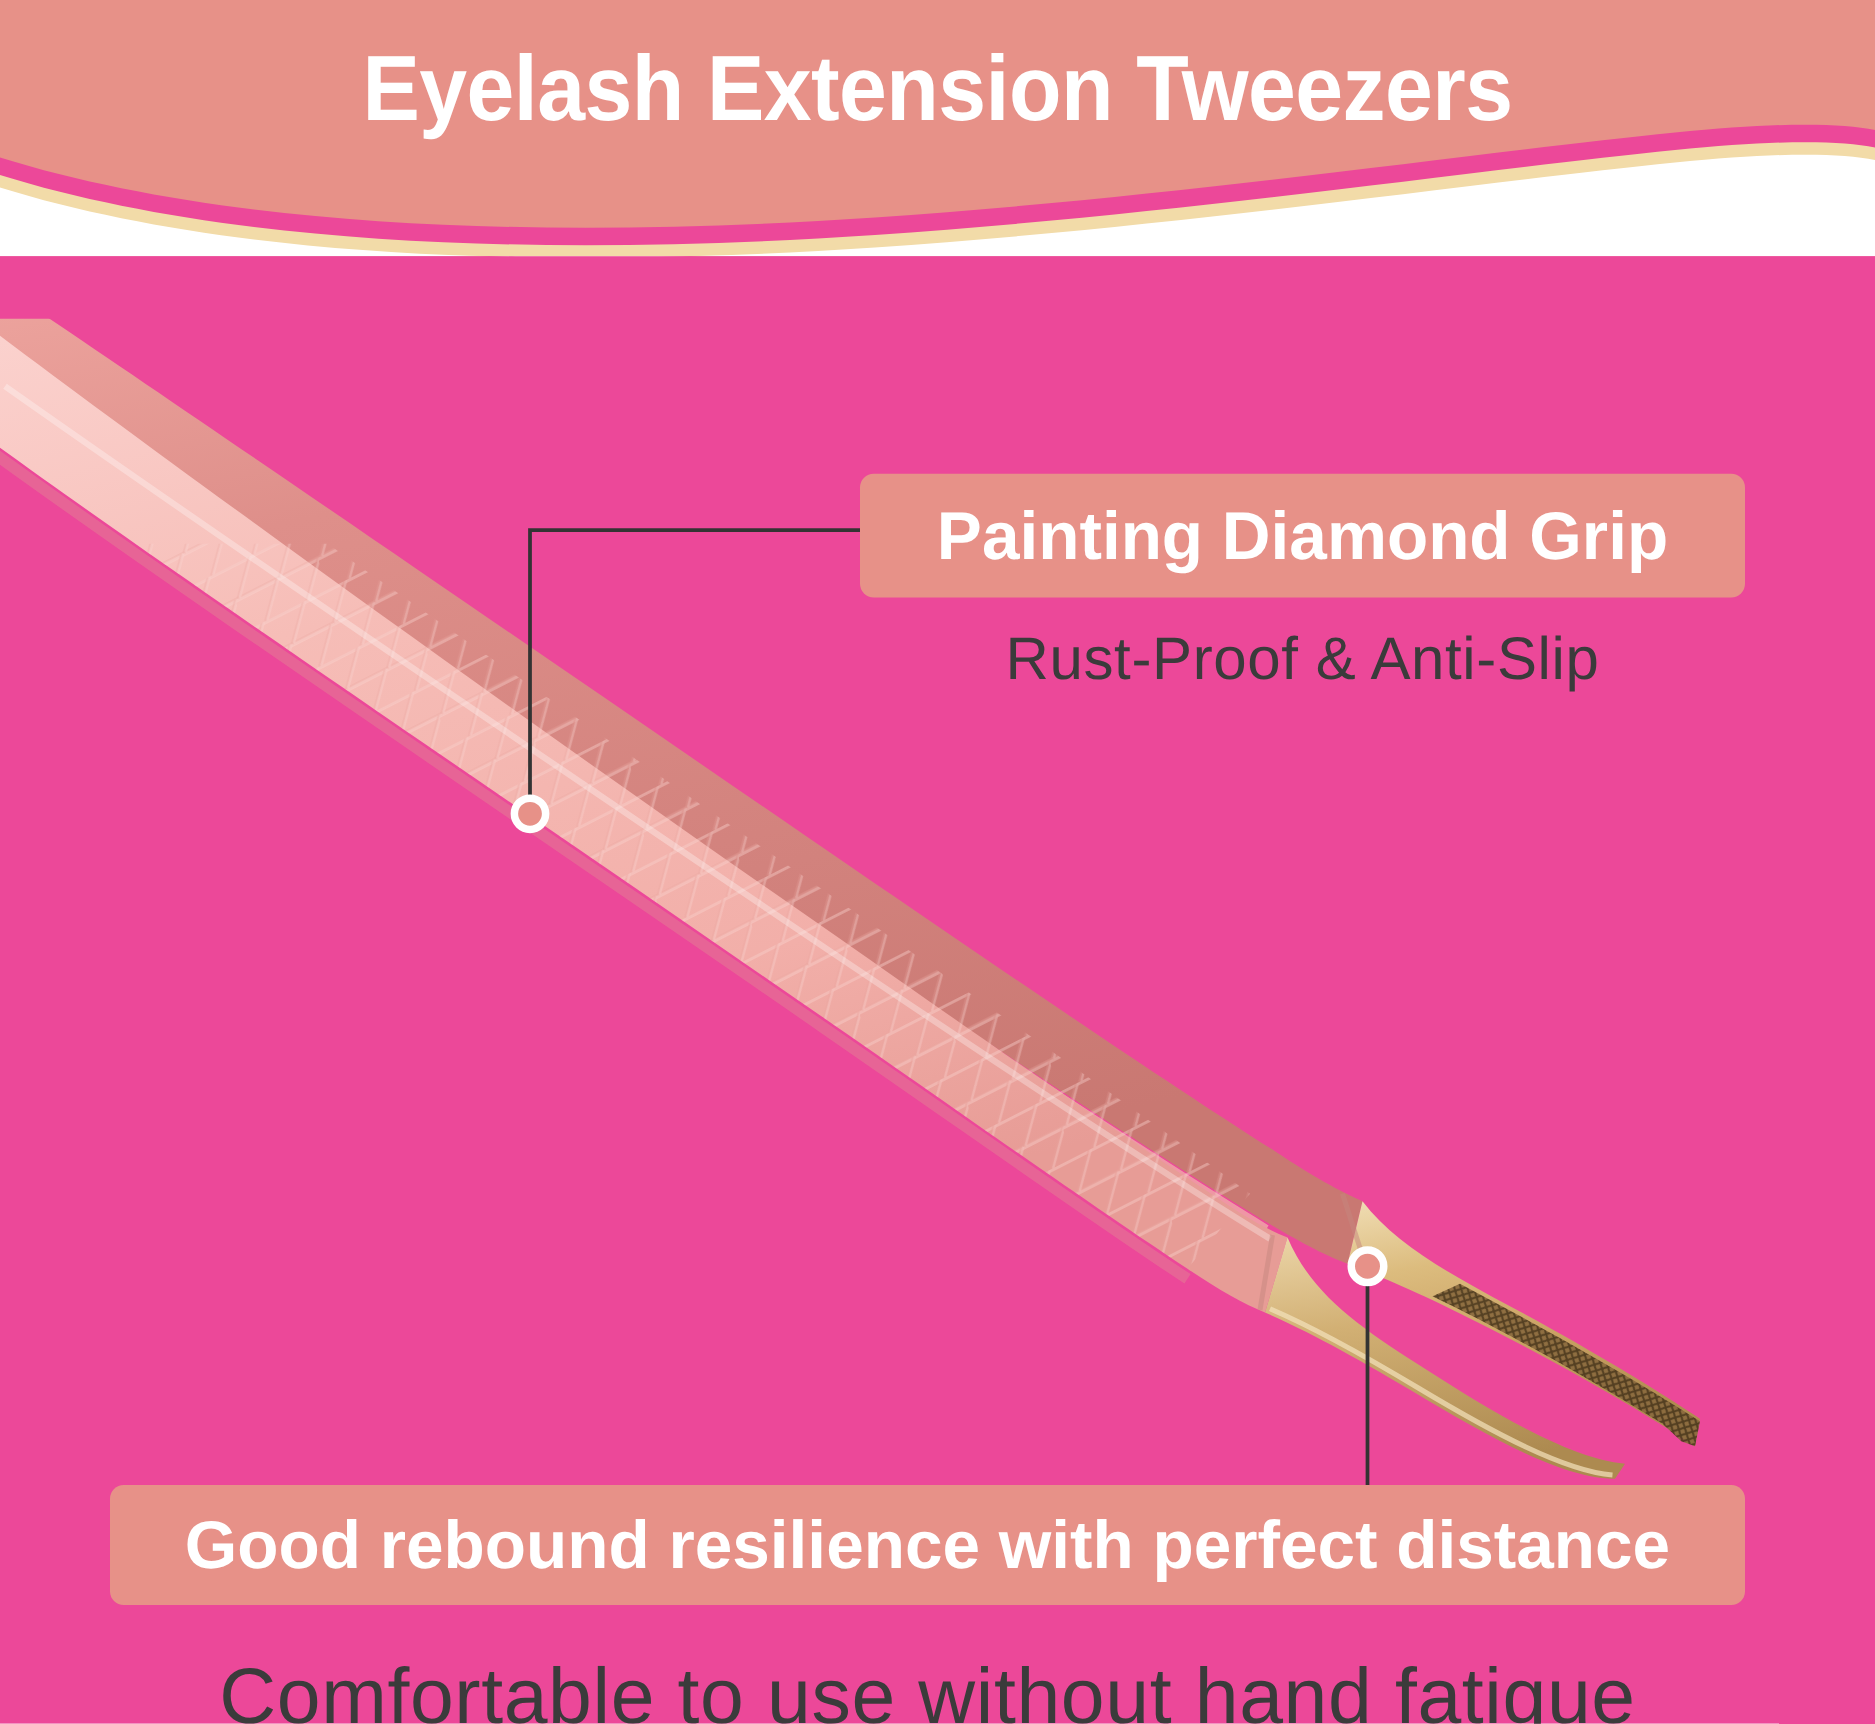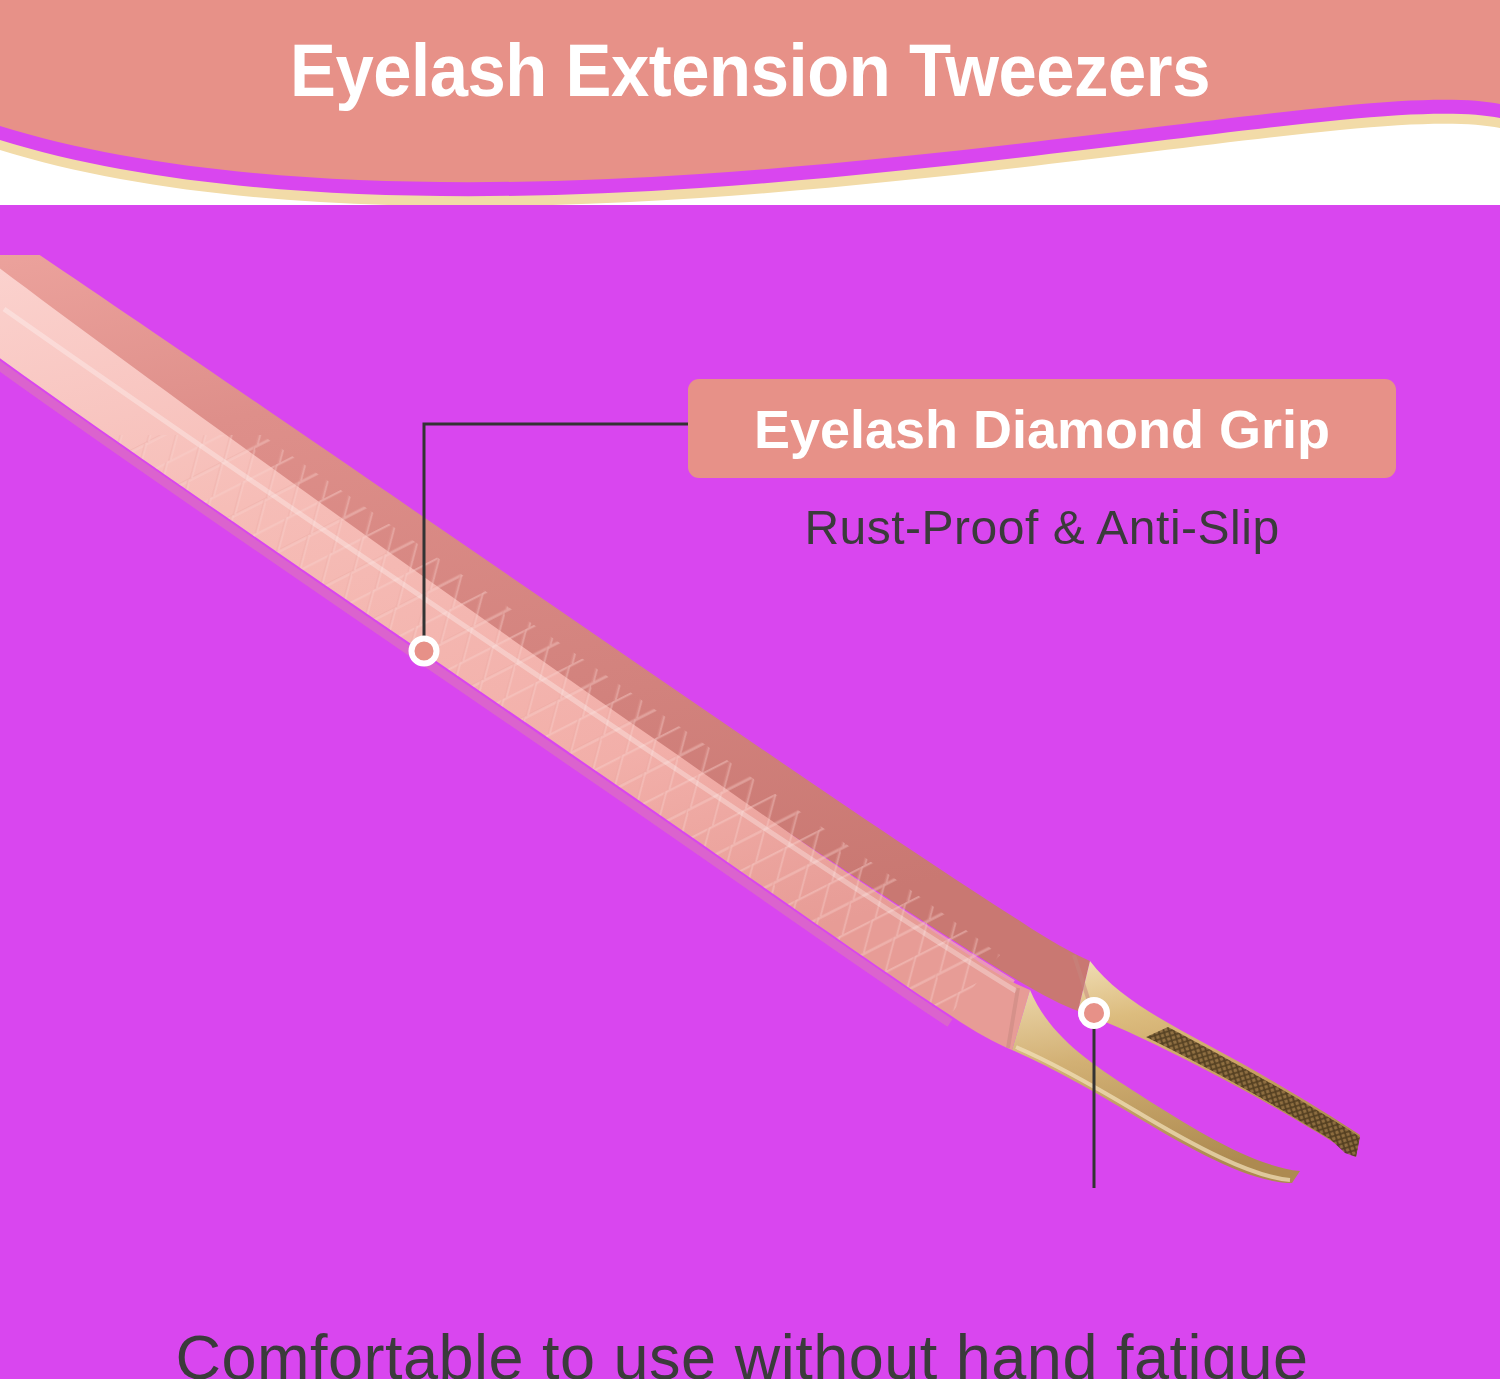--- a/index.html
+++ b/index.html
@@ -11,7 +11,7 @@
   }
 
   
-  .stage { position:absolute; inset:0; background:#d946ef; }
+  .stage { position:absolute; inset:0; background:#ec4899; }
 
   
   .header-wrap { position:absolute; left:0; top:0; width:1500px; height:205px; }

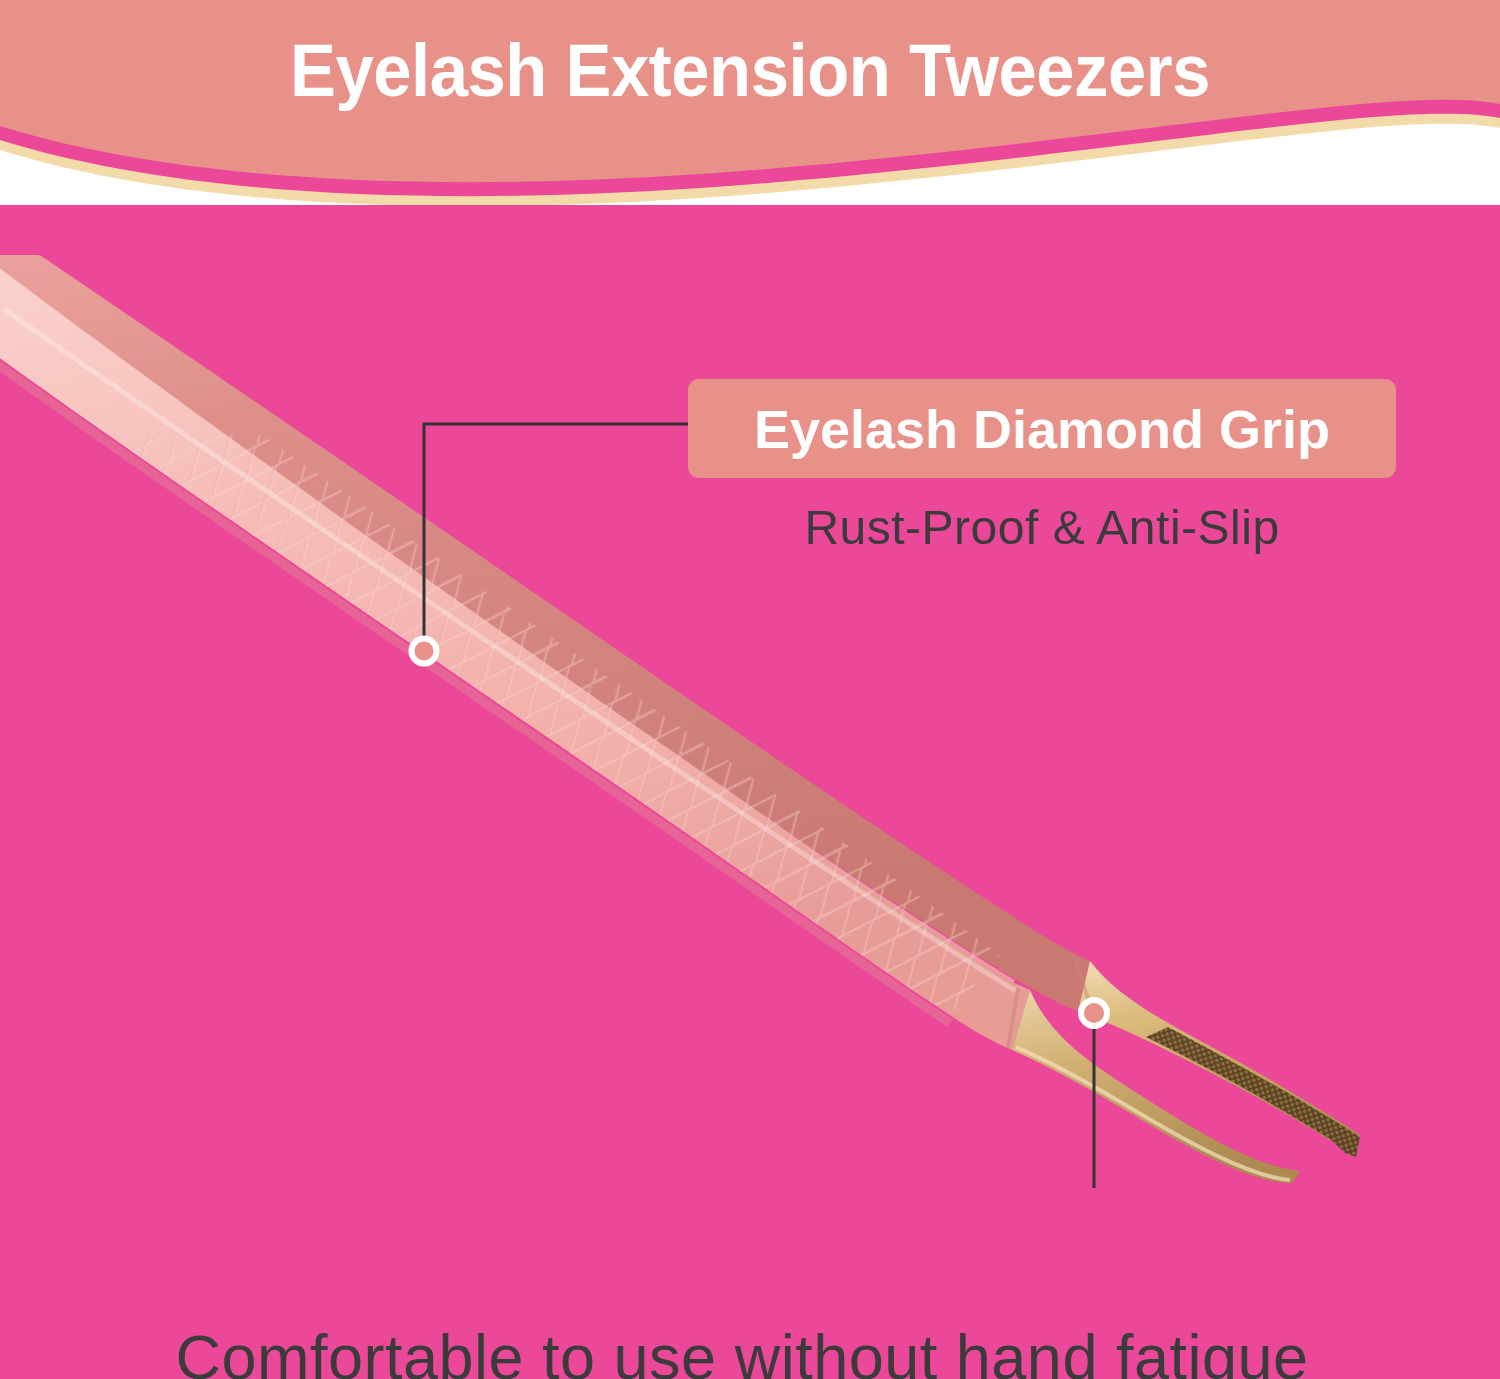--- a/index.html
+++ b/index.html
@@ -219,7 +219,7 @@
     <circle cx="1094" cy="1013" r="13" fill="#E79188" stroke="#FFFFFF" stroke-width="6"></circle>
   </svg>
 
-  <div class="badge" id="badge-grip">Eyelash Diamond Grip</div>
+  <div class="badge" id="badge-grip">Painting Diamond Grip</div>
   <div class="sub" id="sub-grip">Rust-Proof &amp; Anti-Slip</div>
 
   <div class="sub" id="sub-rebound">Comfortable to use without hand fatigue</div>

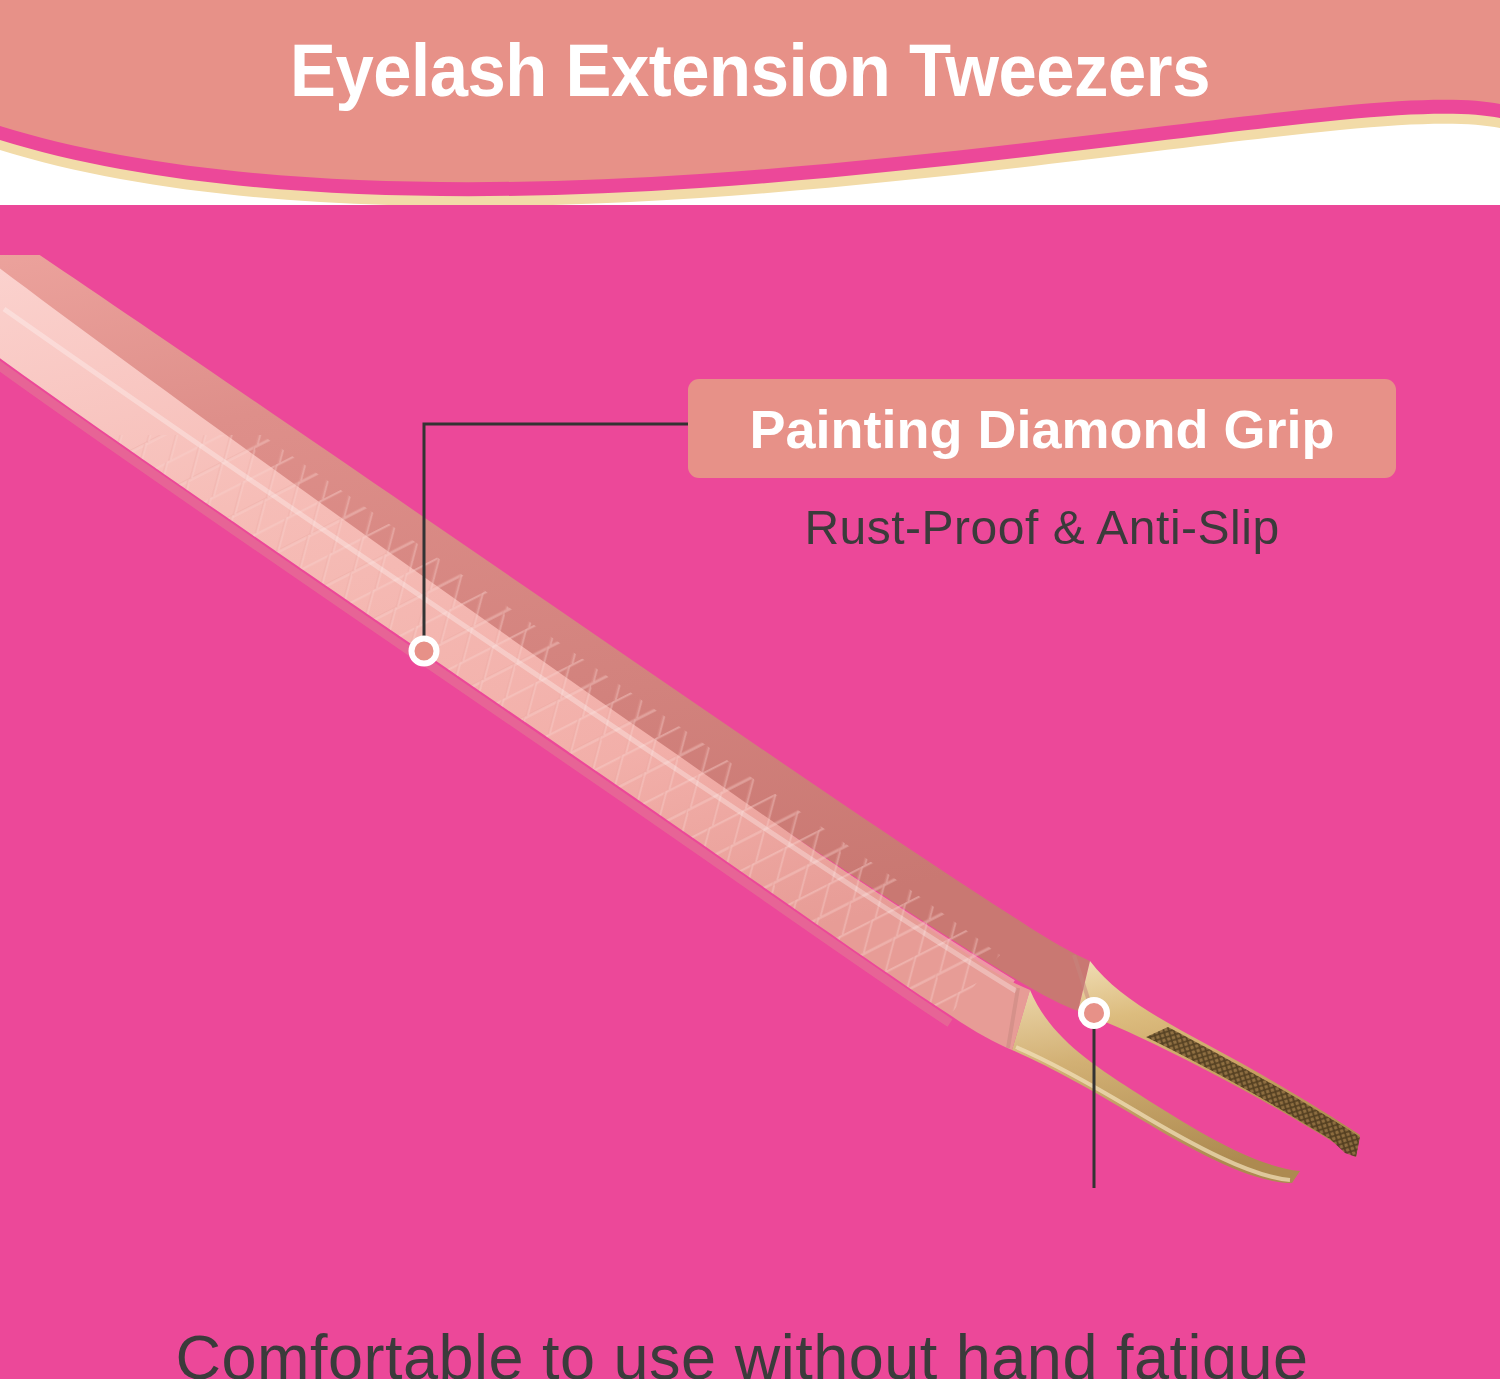--- a/index.html
+++ b/index.html
@@ -222,6 +222,7 @@
   <div class="badge" id="badge-grip">Painting Diamond Grip</div>
   <div class="sub" id="sub-grip">Rust-Proof &amp; Anti-Slip</div>
 
+  <div class="badge" id="badge-rebound">Good rebound resilience with perfect distance</div>
   <div class="sub" id="sub-rebound">Comfortable to use without hand fatigue</div>
 
 </div>

